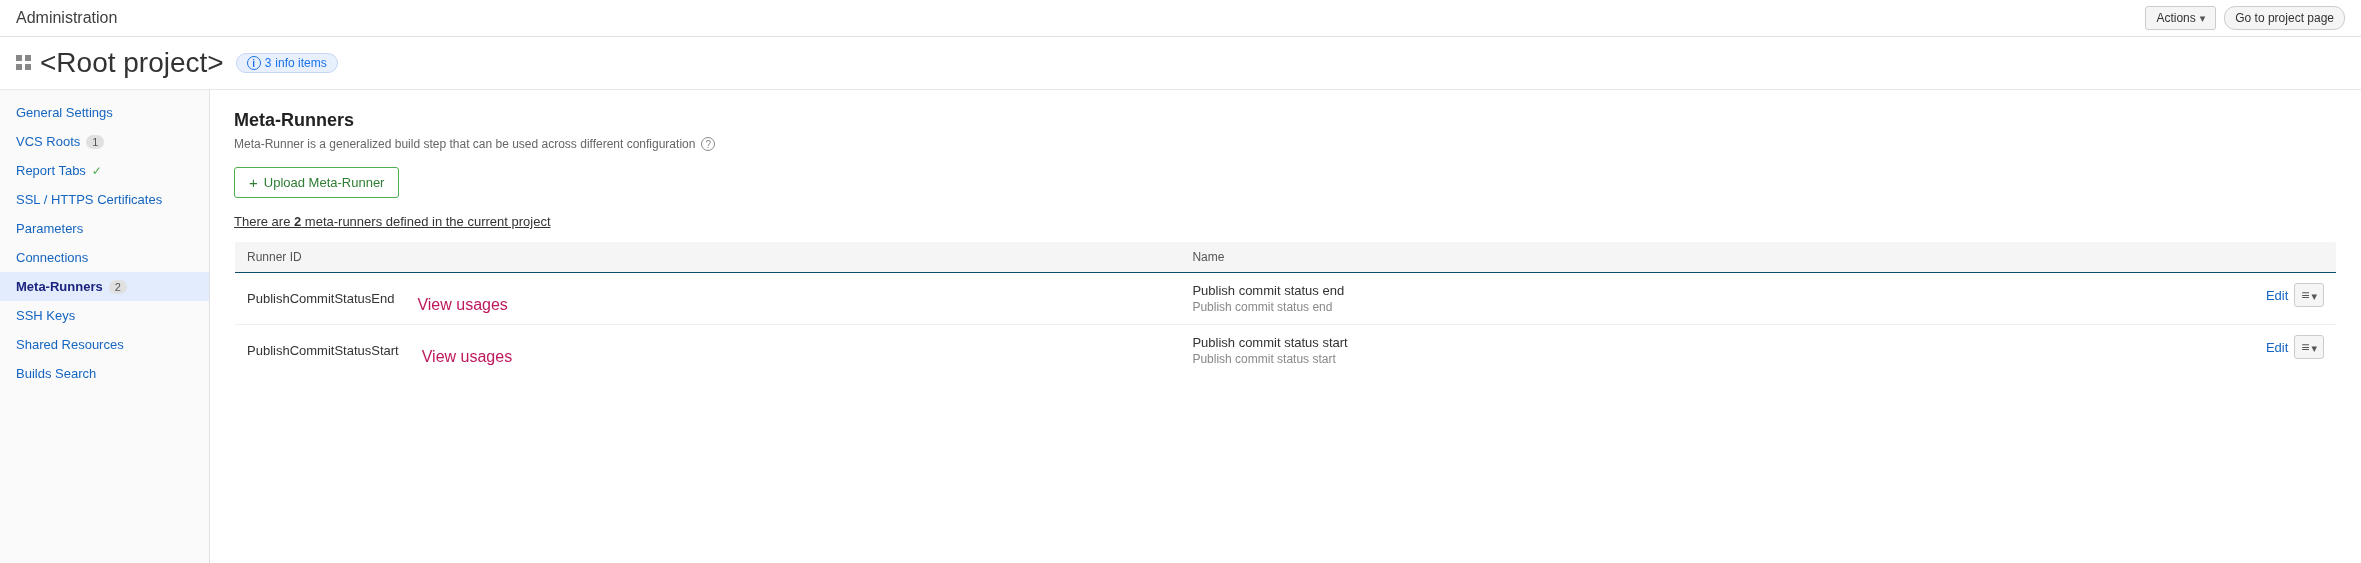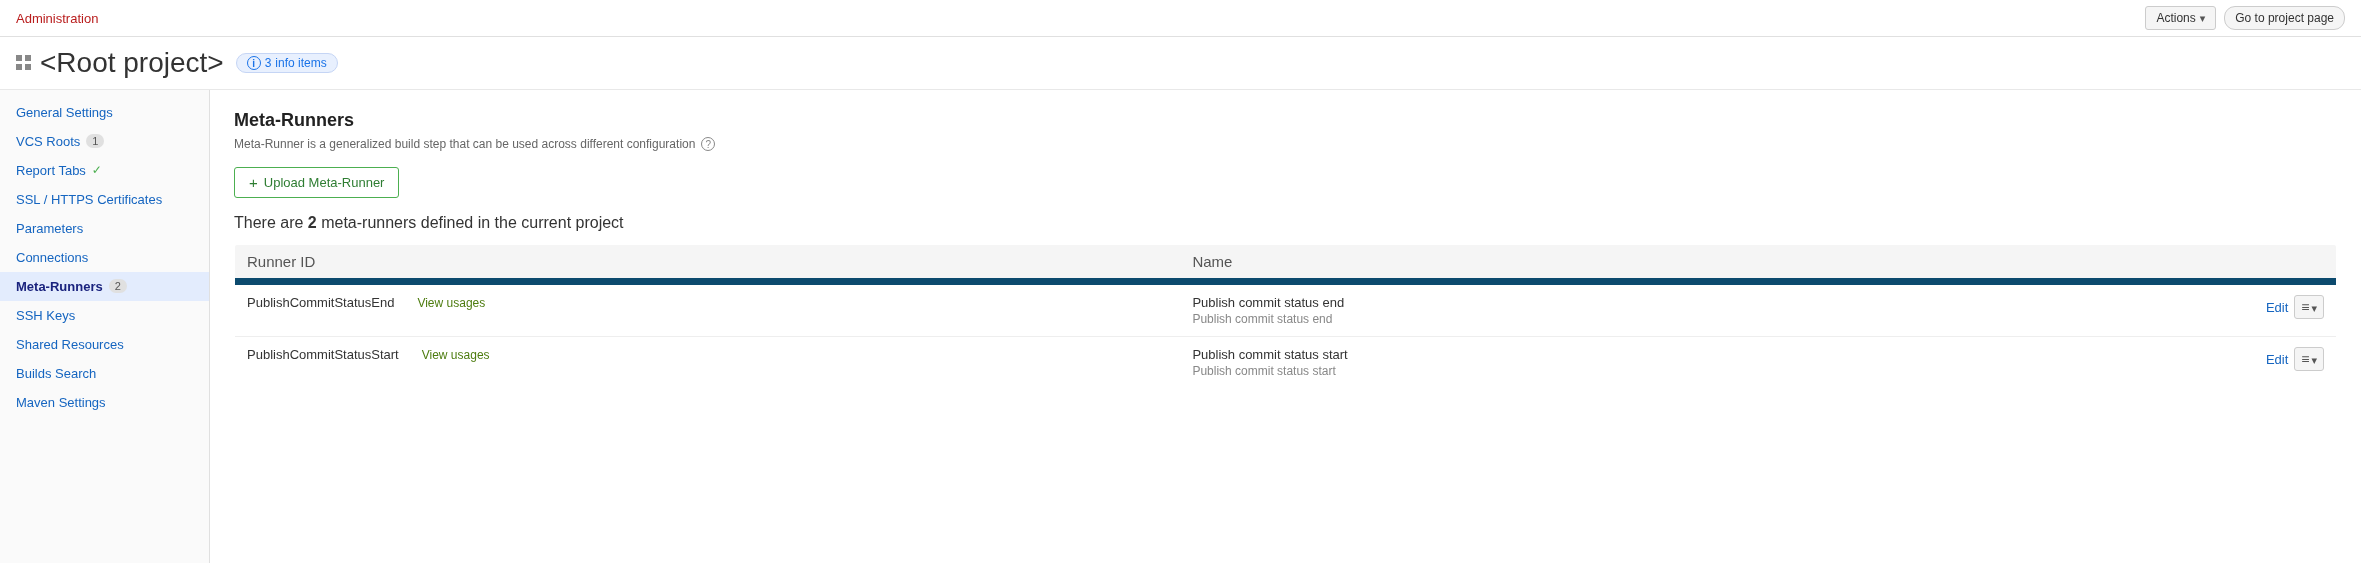--- a/index.html
+++ b/index.html
@@ -13,7 +13,7 @@
       border-bottom: 1px solid #e0e0e0;
       background: #fff;
     }
-    .admin-label { font-size: 13px; color: #b91c1c; }
+    .admin-label { font-size: 16px; color: #404040; }
 
     .top-bar-right { display: flex; gap: 8px; align-items: center; }
 

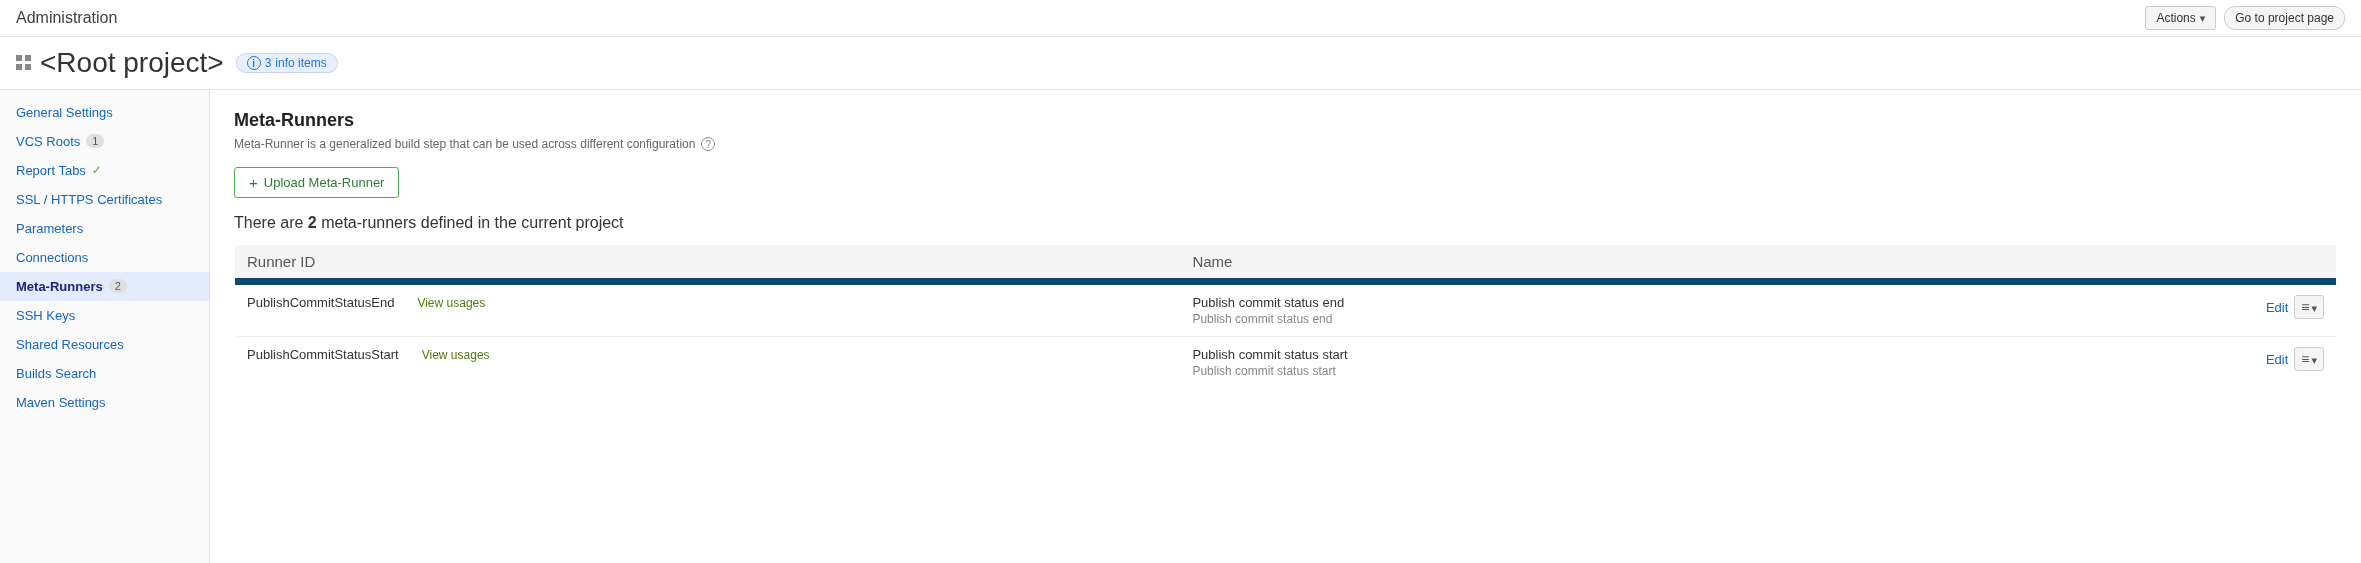--- a/index.html
+++ b/index.html
@@ -106,7 +106,7 @@
     }
     .sidebar-item {
       display: flex;
-      align-items: flex-start;
+      align-items: flex-end;
       padding: 7px 16px;
       cursor: pointer;
       color: #1565c0;

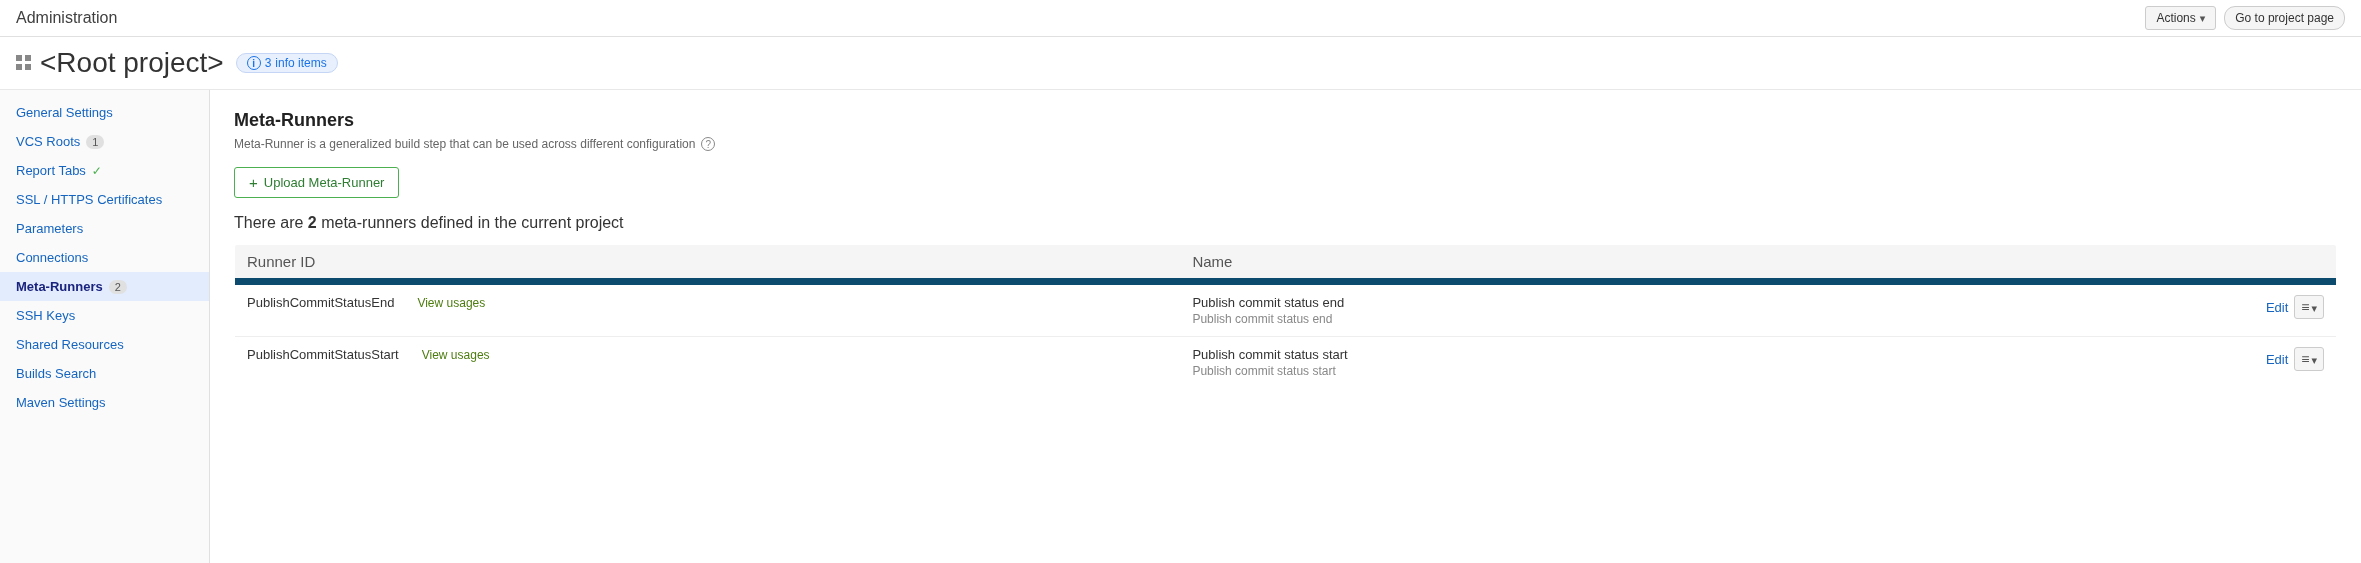--- a/index.html
+++ b/index.html
@@ -179,9 +179,10 @@
     }
 
     .meta-count-text {
-      font-size: 16px;
+      font-size: 13px;
       color: #333;
       margin-bottom: 12px;
+      text-decoration: underline;
     }
     .meta-count-text strong { font-weight: bold; }
 

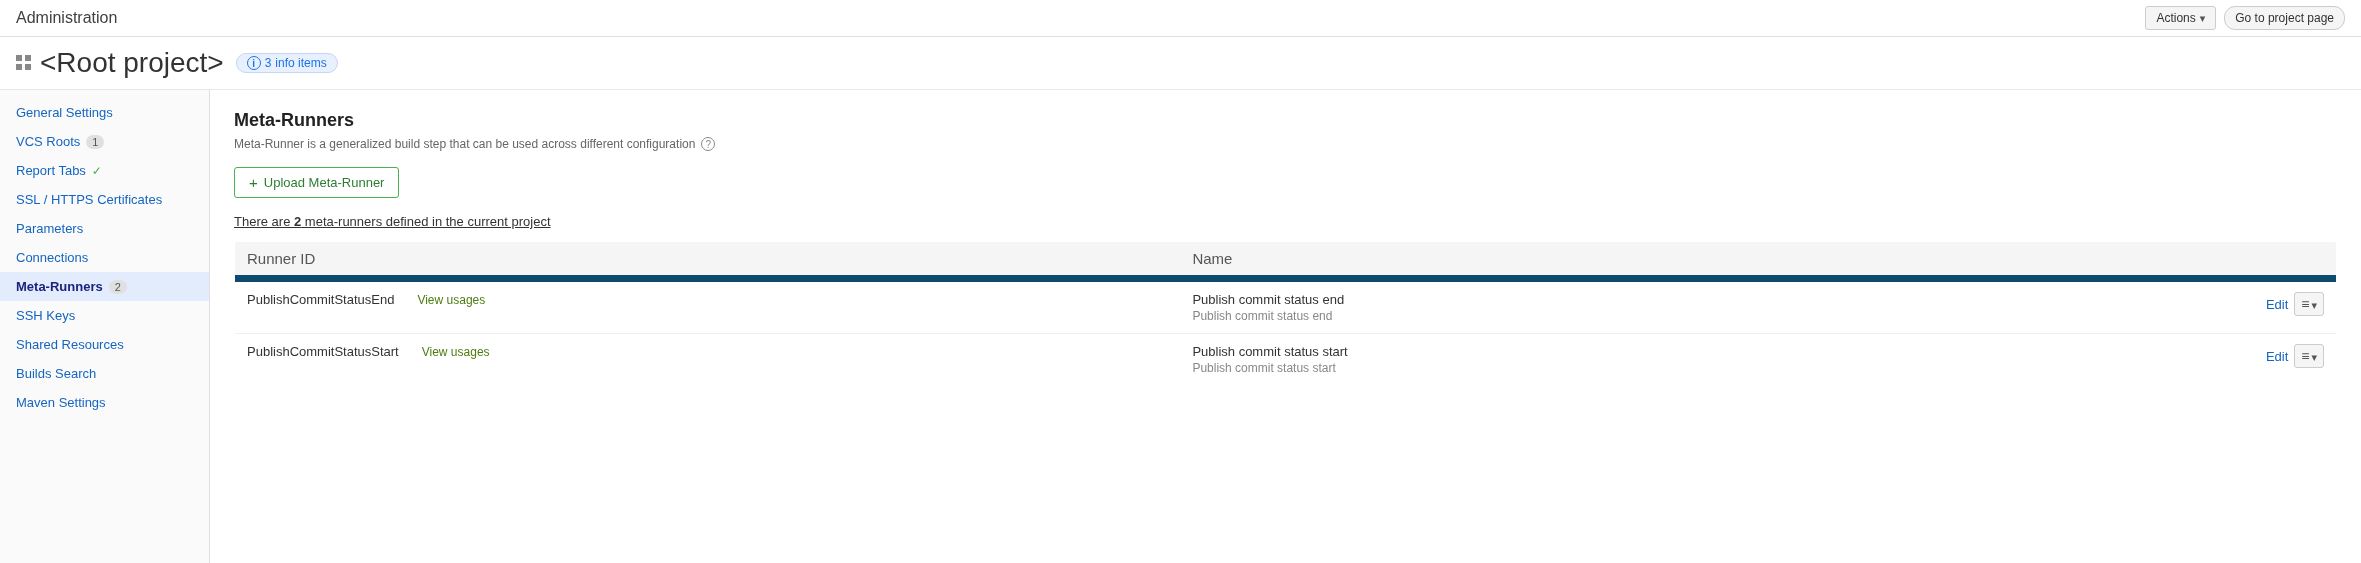--- a/index.html
+++ b/index.html
@@ -198,9 +198,9 @@
       text-align: left;
       padding: 8px 12px;
       font-weight: normal;
-      font-size: 15px;
+      font-size: 12px;
       color: #555;
-      border-bottom: 7px solid #0c4a6e;
+      border-bottom: 1px solid #0c4a6e;
     }
     .runners-table td {
       padding: 10px 12px;

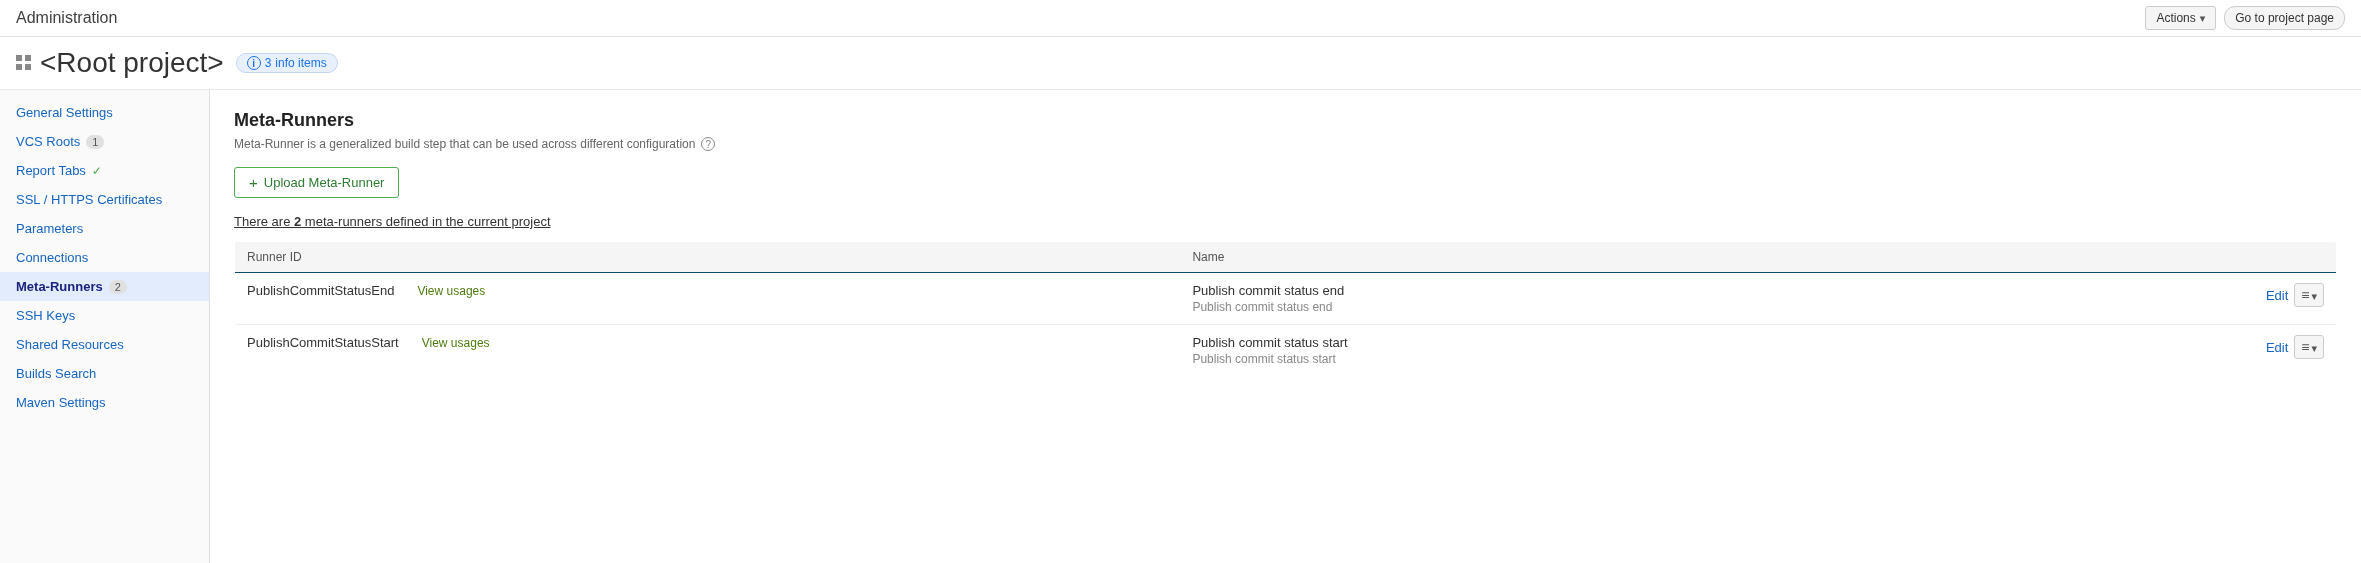--- a/index.html
+++ b/index.html
@@ -217,11 +217,12 @@
     }
     .runner-id { color: #333; }
     .view-usages-link {
-      color: #4d7c0f;
-      cursor: pointer;
-      font-size: 12px;
+      color: #be185d;
+      cursor: pointer;
+      font-size: 16px;
       text-decoration: none;
       white-space: nowrap;
+      margin-top: 13px;
     }
 
     .runner-name-main { color: #333; font-weight: 400; }

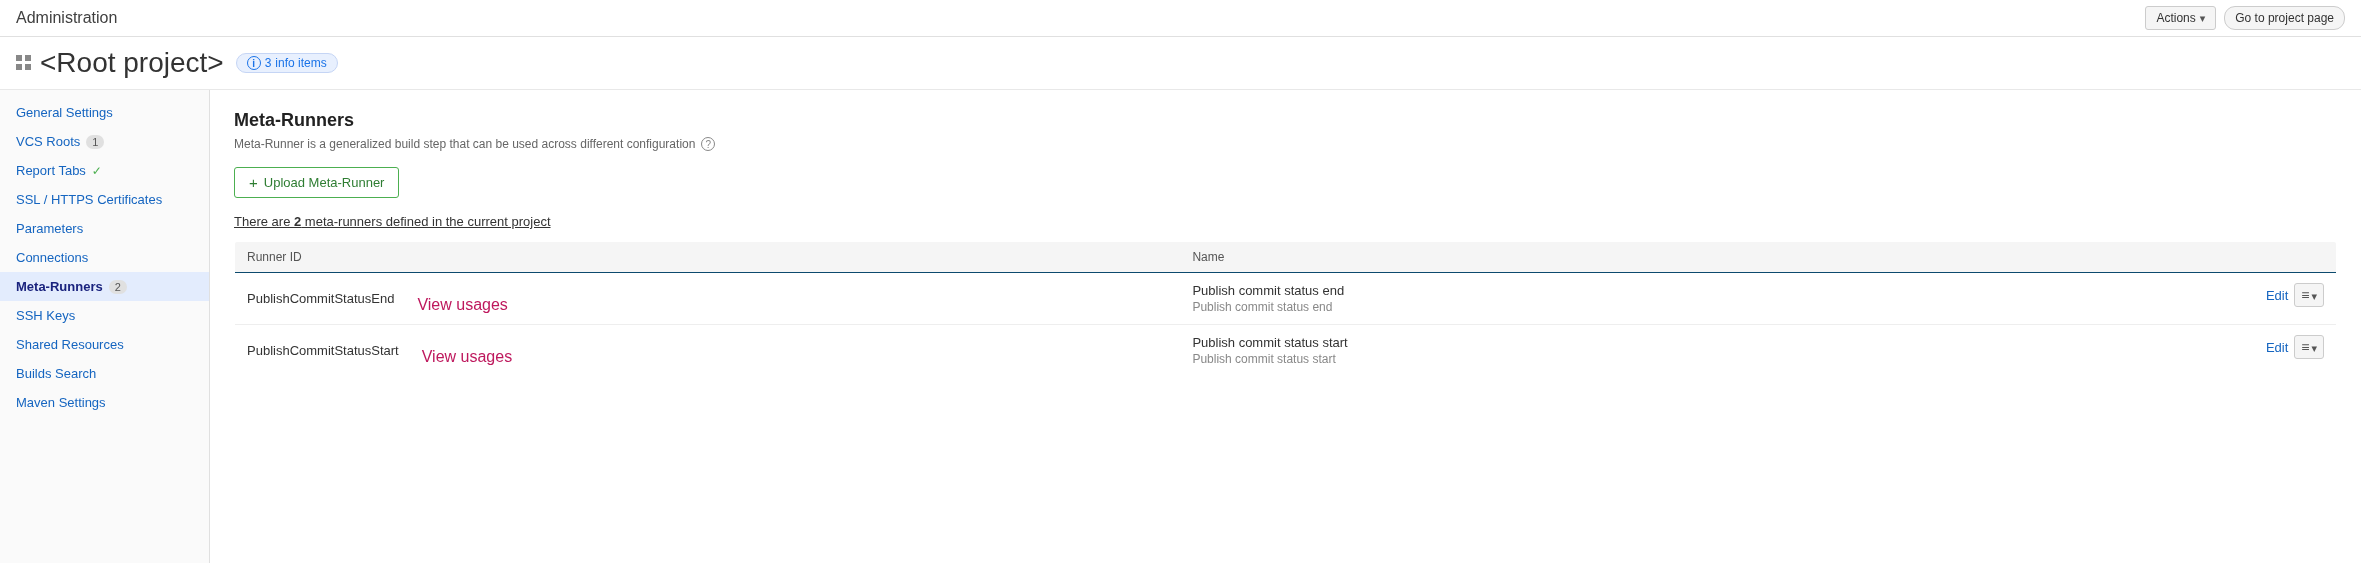--- a/index.html
+++ b/index.html
@@ -333,9 +333,6 @@
       <div class="sidebar-item">
         <span>Builds Search</span>
       </div>
-      <div class="sidebar-item">
-        <span>Maven Settings</span>
-      </div>
     </nav>
 
   <div class="main-content">

